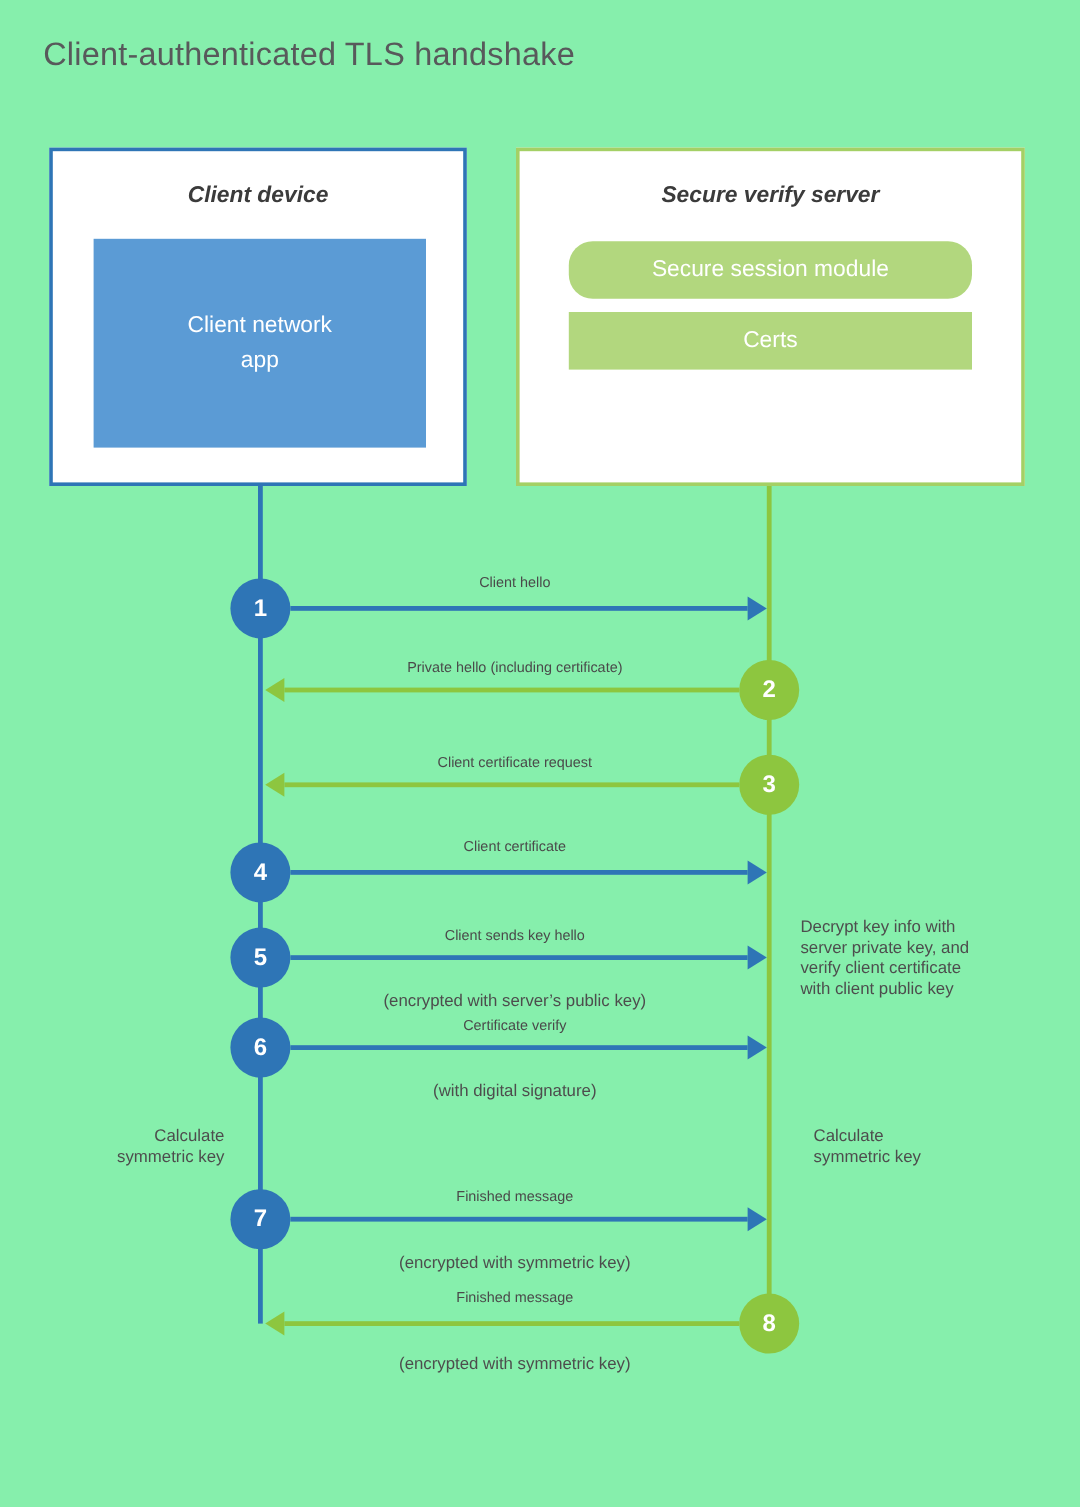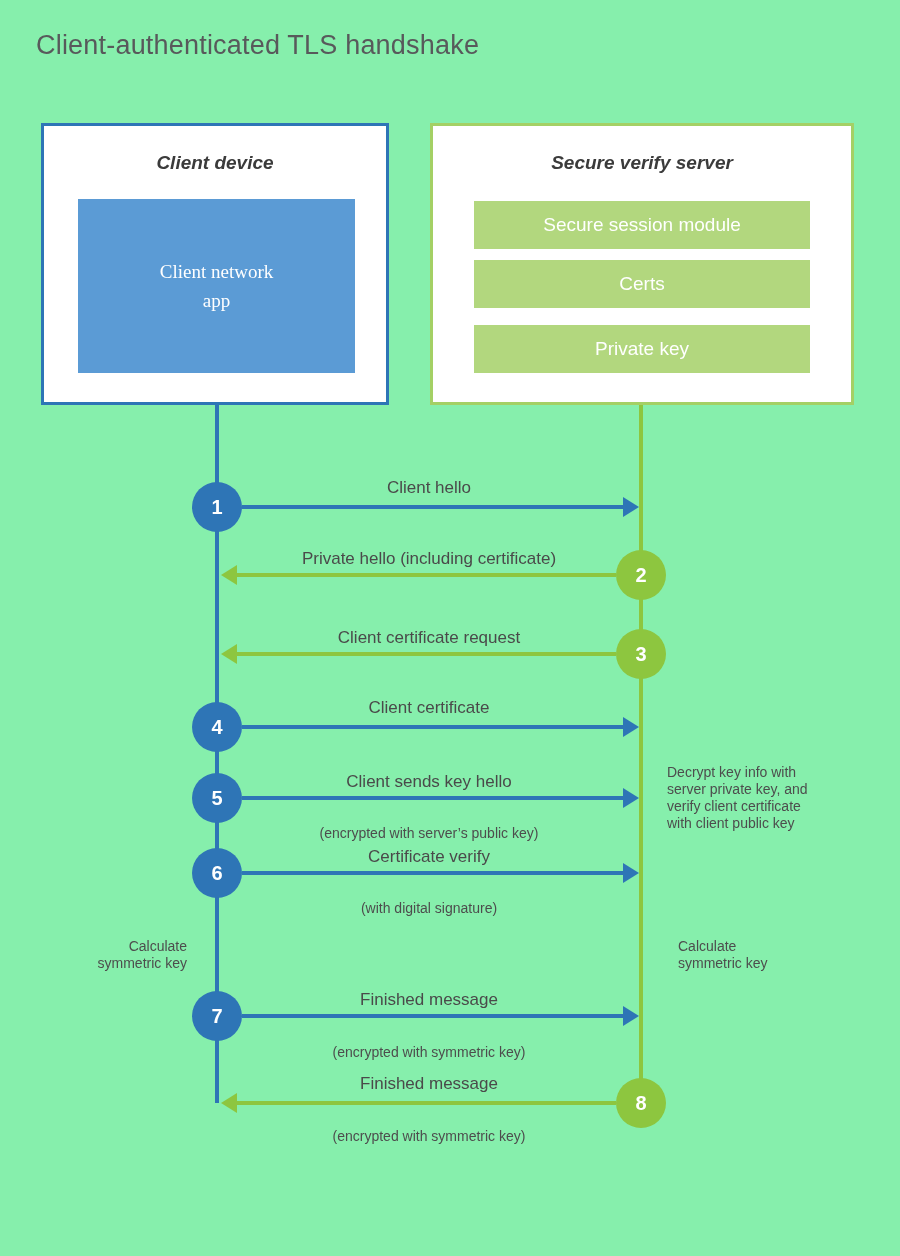--- a/index.html
+++ b/index.html
@@ -29,7 +29,7 @@
     display:flex; align-items:center; justify-content:center;
     color:#ffffff; font-size:19px;
   }
-  .bar-1 { top:201px; } .bar-2 { top:260px; } .bar-3 { top:325px; }
+  .bar-1 { top:201px;border-radius:20px; } .bar-2 { top:260px; } .bar-3 { top:325px; }
   
   .lifeline { position:absolute; top:405px; width:4px; height:698px; }
   .lifeline-client { left:215px; background:#2e75b6; }

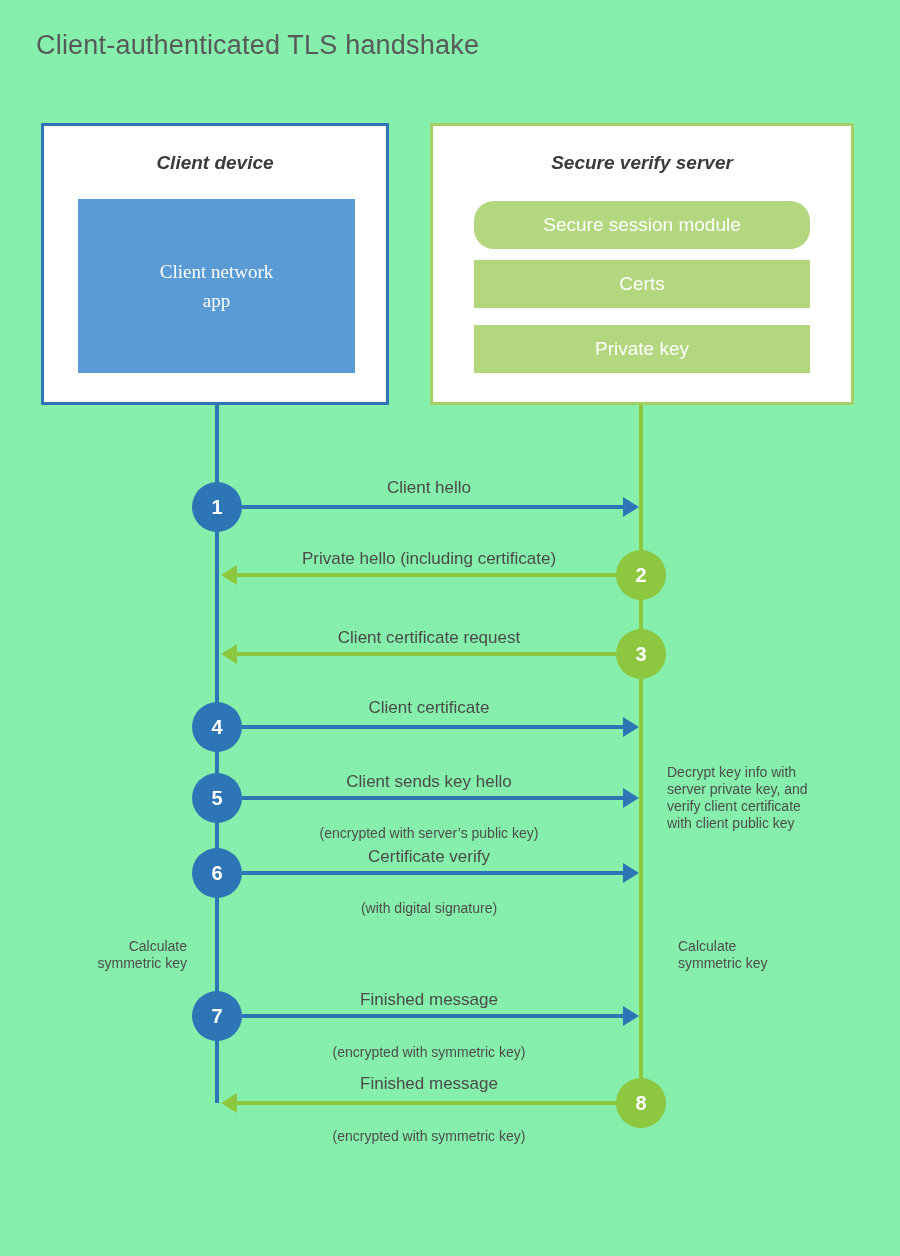--- a/index.html
+++ b/index.html
@@ -22,7 +22,7 @@
   .client-app {
     position:absolute; left:78px; top:199px; width:277px; height:174px;
     background:#5b9bd5; display:flex; align-items:center; justify-content:center;
-    color:#ffffff; font-size:19px; line-height:29px; text-align:center; white-space:pre-line;font-family:Liberation Serif, serif;
+    color:#ffffff; font-size:19px; line-height:29px; text-align:center; white-space:pre-line;
   }
   .server-bar {
     position:absolute; left:474px; width:336px; height:48px; background:#b2d77e;

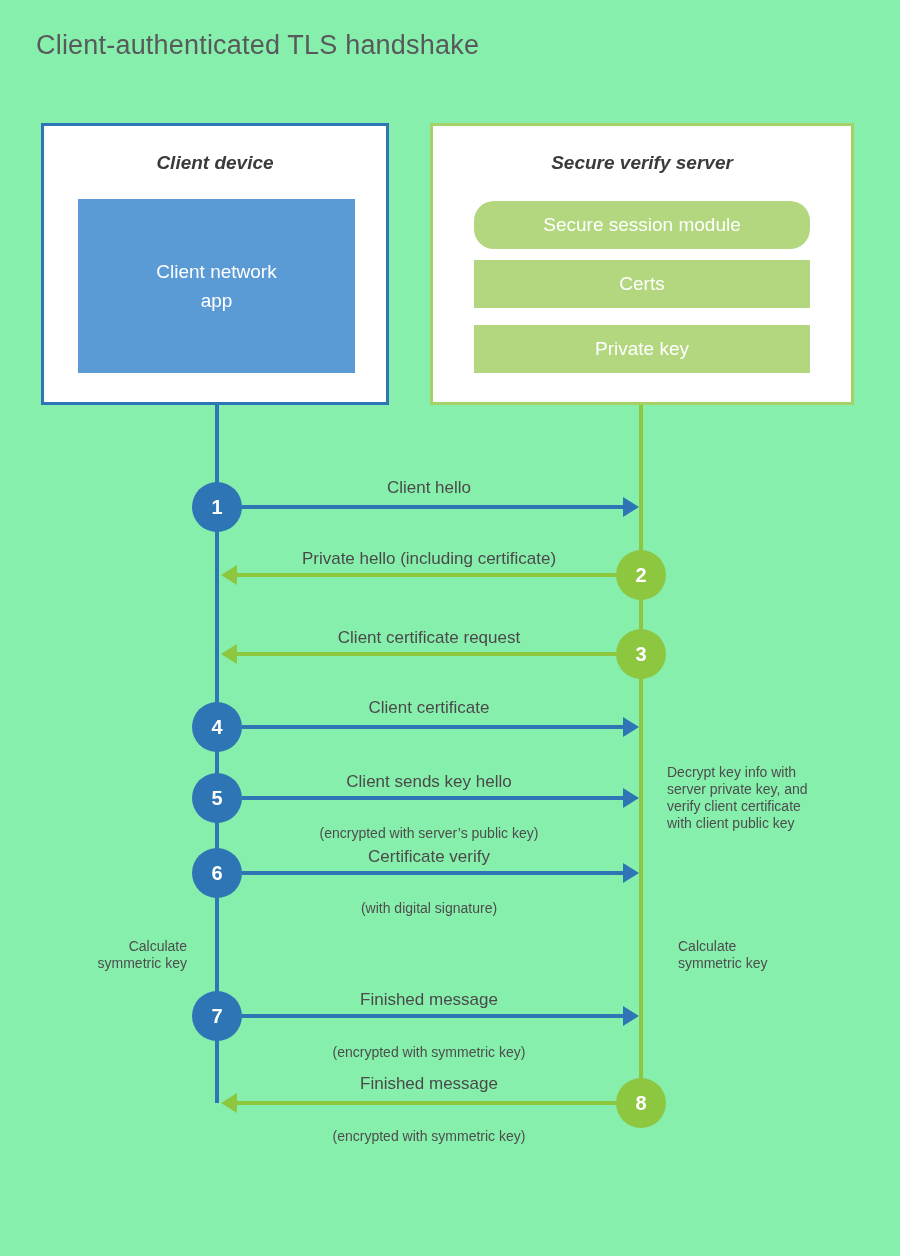--- a/index.html
+++ b/index.html
@@ -81,7 +81,6 @@
   </div>
   <div class="server-bar bar-1">Secure session module</div>
   <div class="server-bar bar-2">Certs</div>
-  <div class="server-bar bar-3">Private key</div>
 
   <div class="lifeline lifeline-client"></div>
   <div class="lifeline lifeline-server"></div>

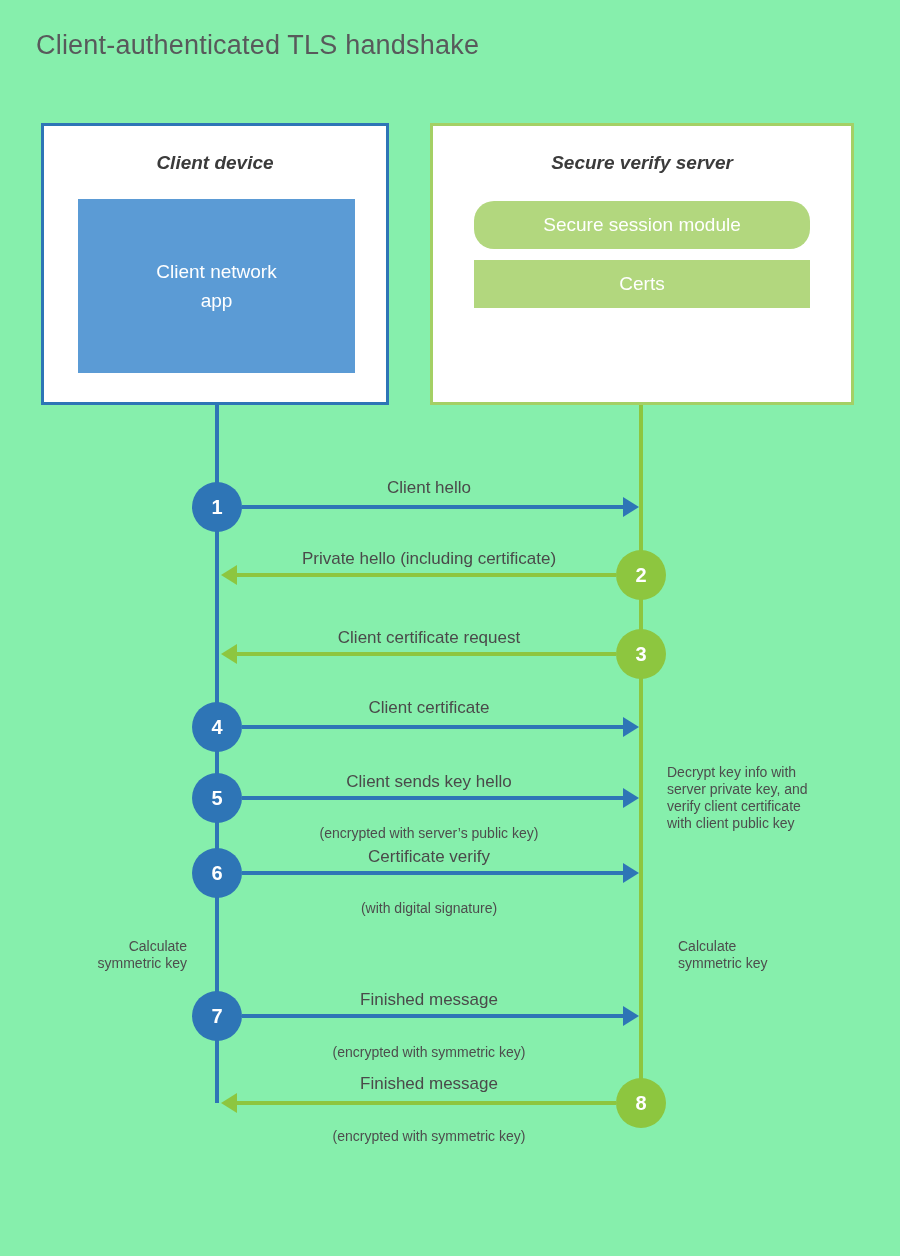--- a/index.html
+++ b/index.html
@@ -50,7 +50,7 @@
   .arrow-head.green { left:221px; border-right:16px solid #8dc63f; }
   .msg-label {
     position:absolute; left:229px; width:400px; text-align:center;
-    font-size:17px; color:#4a4a4a;
+    font-size:12px; color:#4a4a4a;
   }
   .msg-sublabel {
     position:absolute; left:229px; width:400px; text-align:center;

